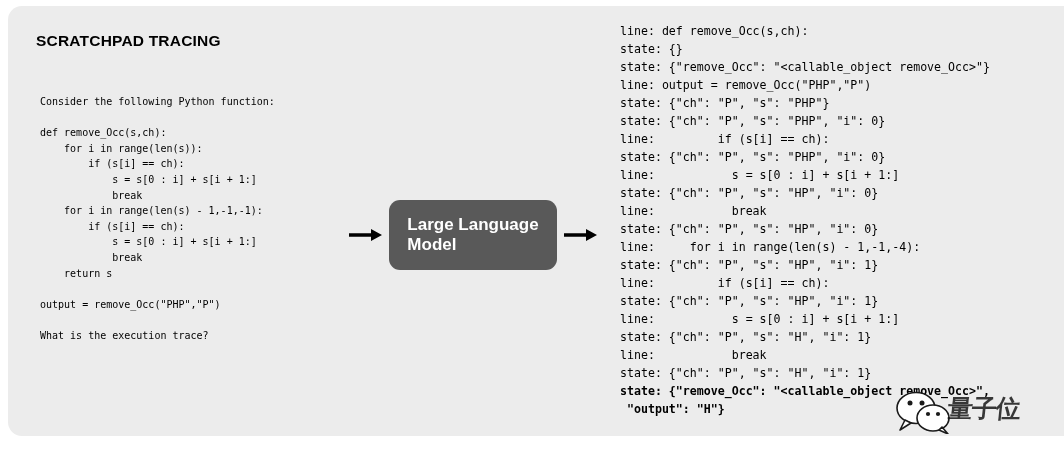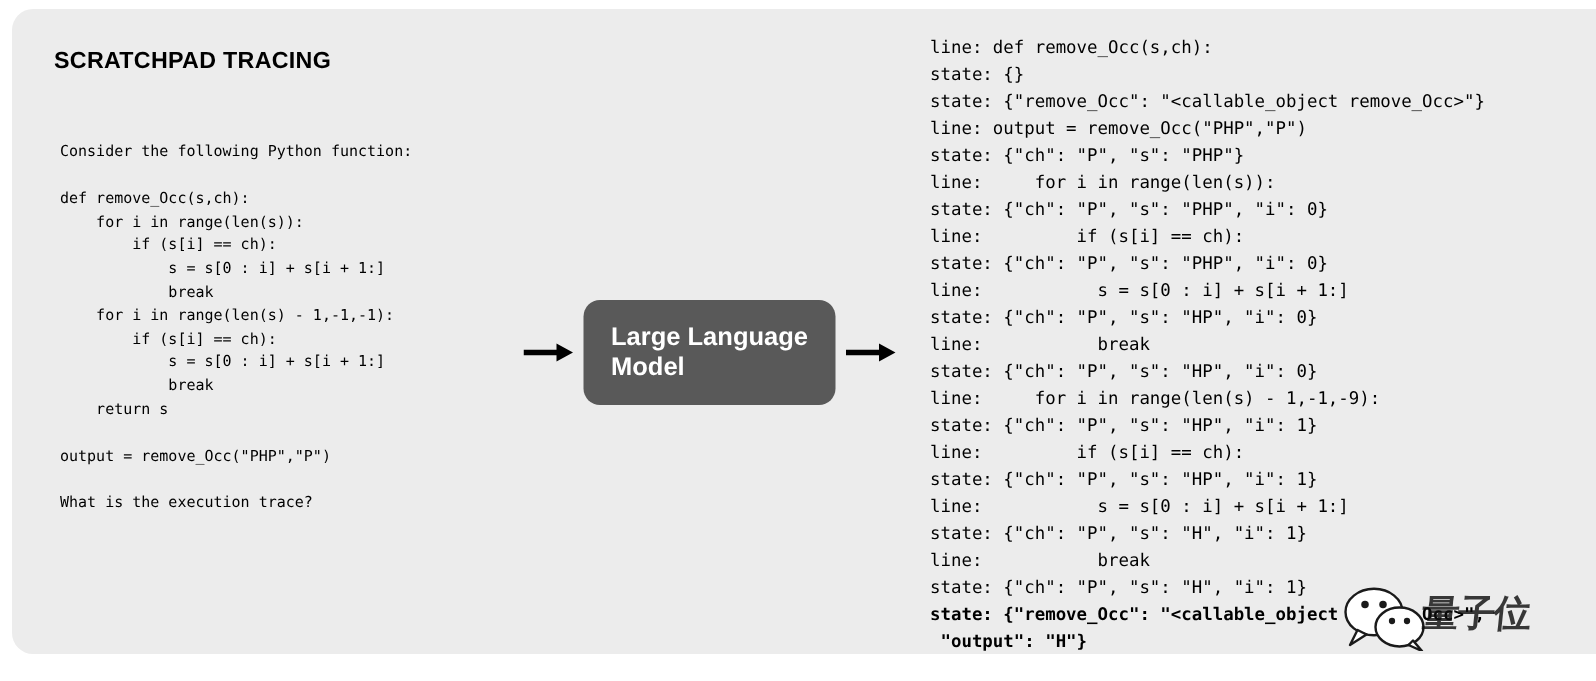--- a/index.html
+++ b/index.html
@@ -114,7 +114,6 @@
       <div class="trace-line">state: {"remove_Occ": "&lt;callable_object remove_Occ&gt;"}</div>
       <div class="trace-line">line: output = remove_Occ("PHP","P")</div>
       <div class="trace-line">state: {"ch": "P", "s": "PHP"}</div>
-      <div class="trace-line">line:     for i in range(len(s)):</div>
       <div class="trace-line">state: {"ch": "P", "s": "PHP", "i": 0}</div>
       <div class="trace-line">line:         if (s[i] == ch):</div>
       <div class="trace-line">state: {"ch": "P", "s": "PHP", "i": 0}</div>

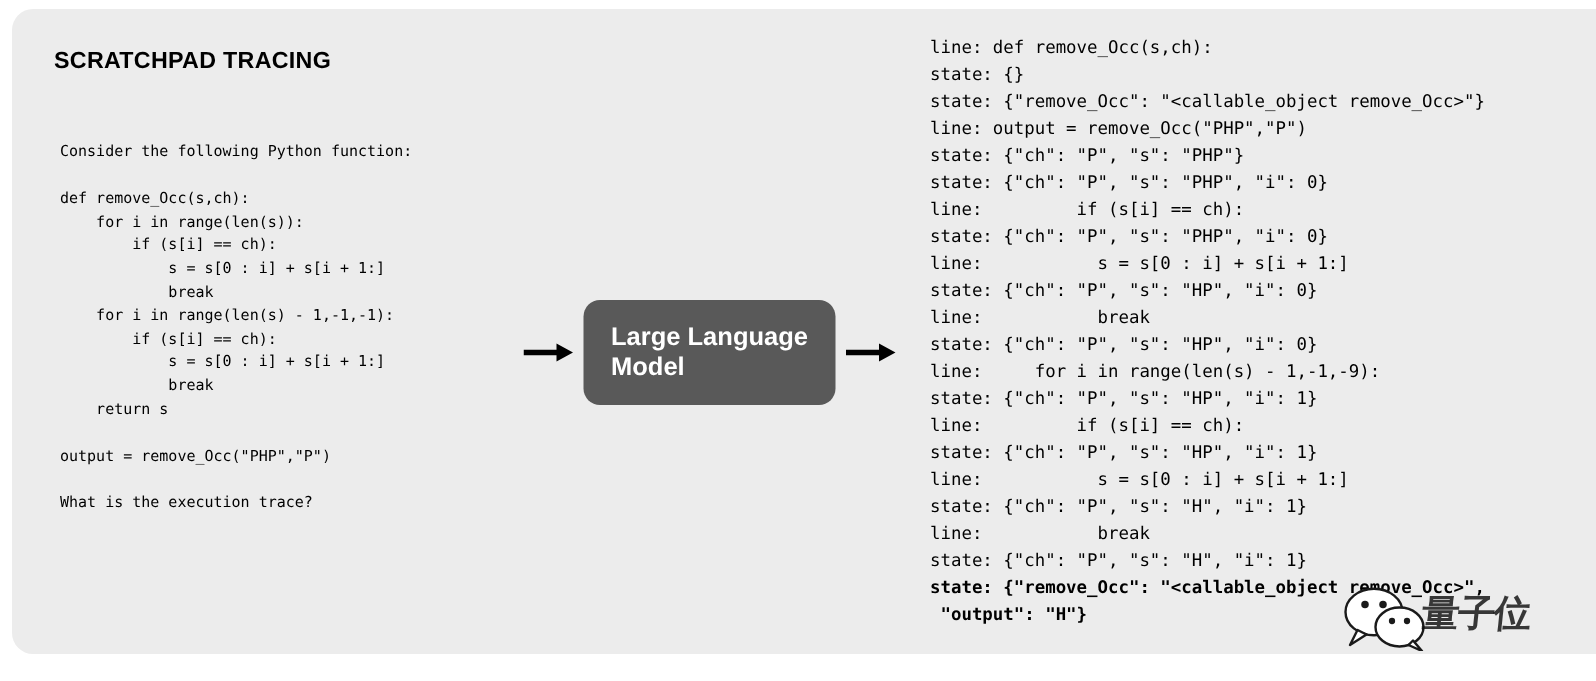--- a/index.html
+++ b/index.html
@@ -121,7 +121,7 @@
       <div class="trace-line">state: {"ch": "P", "s": "HP", "i": 0}</div>
       <div class="trace-line">line:           break</div>
       <div class="trace-line">state: {"ch": "P", "s": "HP", "i": 0}</div>
-      <div class="trace-line">line:     for i in range(len(s) - 1,-1,-9):</div>
+      <div class="trace-line">line:     for i in range(len(s) - 1,-1,-4):</div>
       <div class="trace-line">state: {"ch": "P", "s": "HP", "i": 1}</div>
       <div class="trace-line">line:         if (s[i] == ch):</div>
       <div class="trace-line">state: {"ch": "P", "s": "HP", "i": 1}</div>

